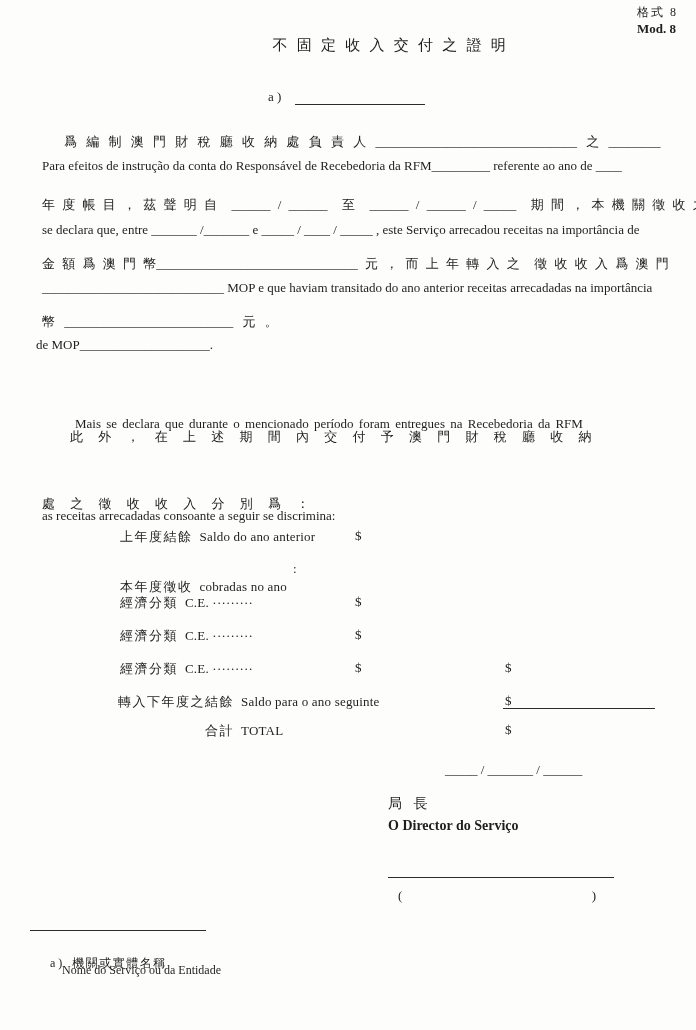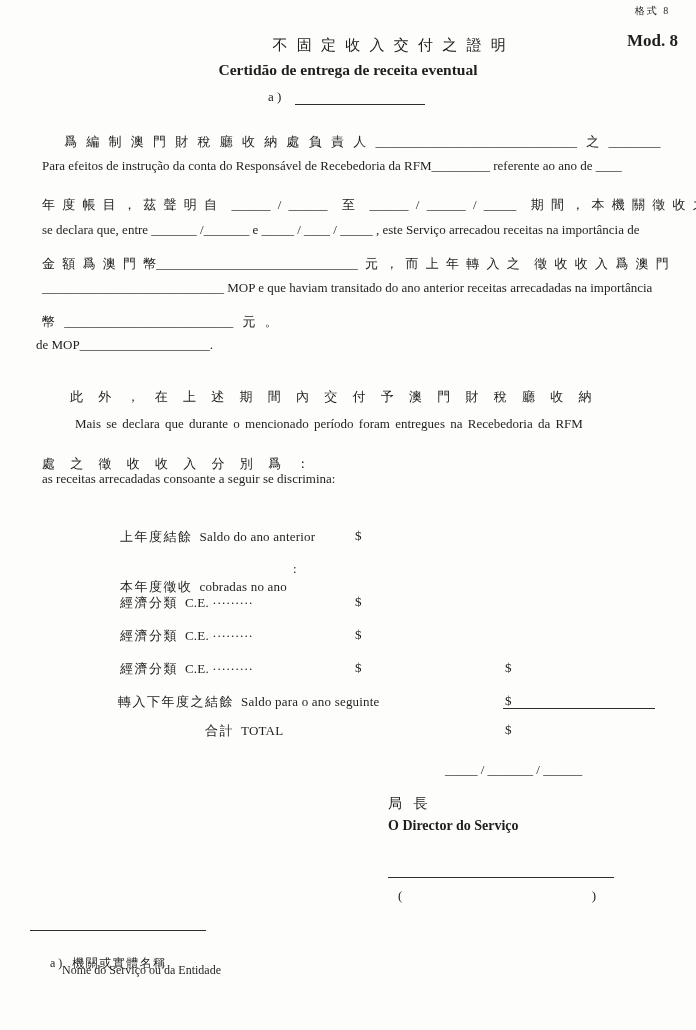--- a/index.html
+++ b/index.html
@@ -23,7 +23,7 @@
   .rpt{margin-left:7px;letter-spacing:0.2px;}
   .cell{position:absolute;font-size:13px;}
   .codeblk{position:absolute;right:18px;top:4px;text-align:left;line-height:1.35;}
-  .codezh{font-size:10px;letter-spacing:2px;text-align:center;}
+  .codezh{font-size:12px;letter-spacing:2px;}
   .codept{font-size:17px;font-weight:bold;margin-top:12px;}
   .sig{position:absolute;left:388px;width:216px;text-align:left;}
   .parens{position:absolute;left:398px;top:888px;width:198px;display:flex;justify-content:space-between;font-size:13px;}

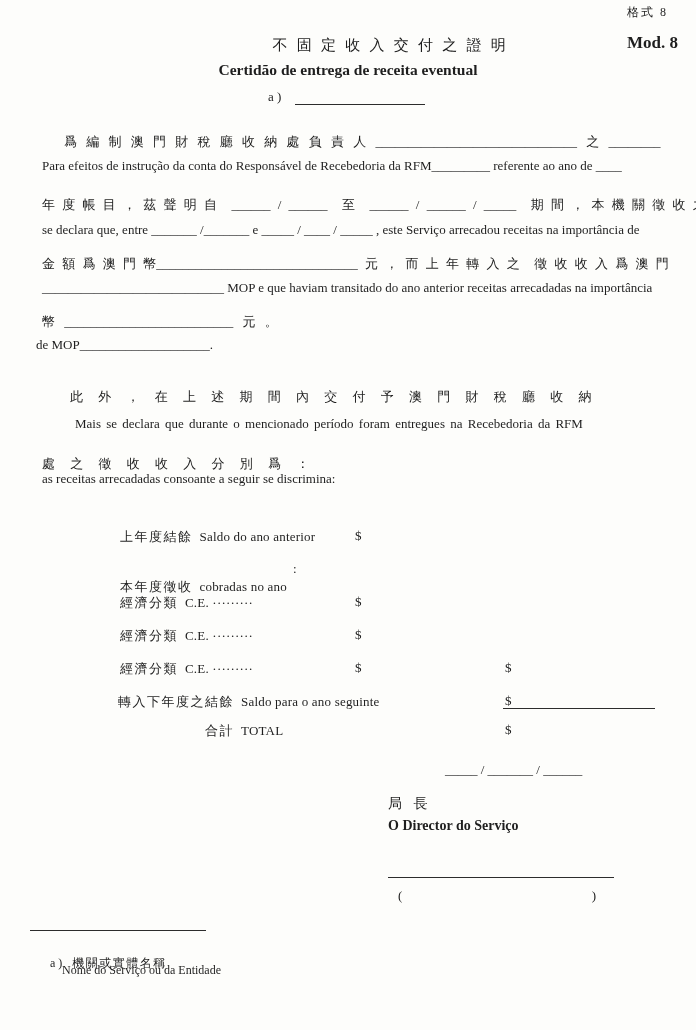--- a/index.html
+++ b/index.html
@@ -24,7 +24,7 @@
   .cell{position:absolute;font-size:13px;}
   .codeblk{position:absolute;right:18px;top:4px;text-align:left;line-height:1.35;}
   .codezh{font-size:12px;letter-spacing:2px;}
-  .codept{font-size:17px;font-weight:bold;margin-top:12px;}
+  .codept{font-size:13px;font-weight:bold;}
   .sig{position:absolute;left:388px;width:216px;text-align:left;}
   .parens{position:absolute;left:398px;top:888px;width:198px;display:flex;justify-content:space-between;font-size:13px;}
   .fn{font-size:12px;}

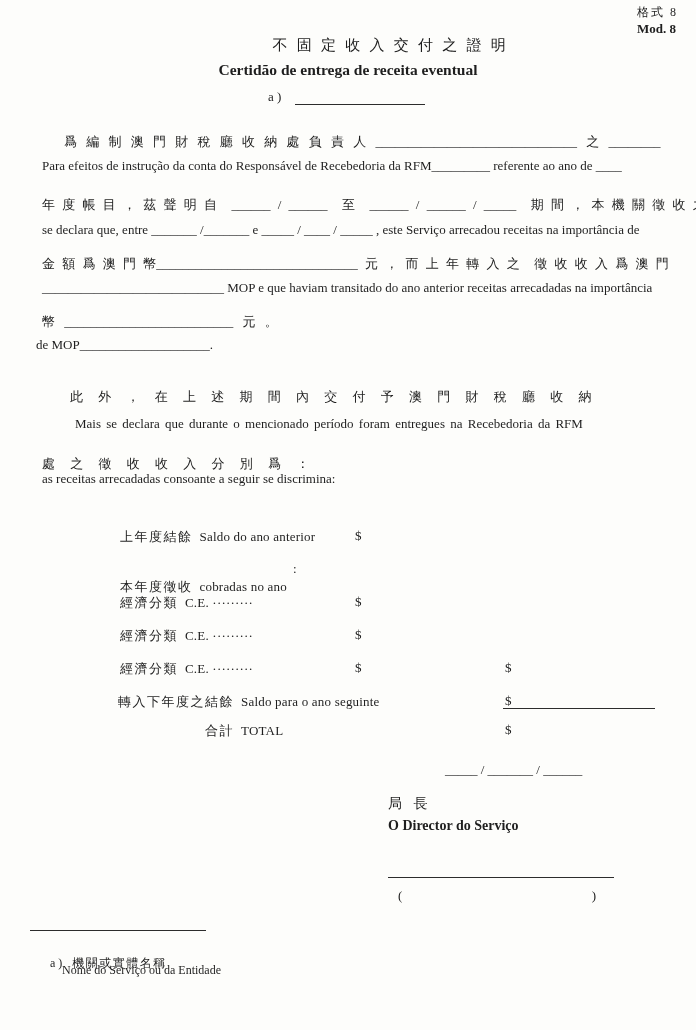--- a/index.html
+++ b/index.html
@@ -40,7 +40,6 @@
   </div>
 
   <div class="ln center ws5" style="top:36px;font-size:15px;padding-left:41px;">不 固 定 收 入 交 付 之 證 明</div>
-  <div class="ln center bold" style="top:60px;font-size:15.5px;">Certidão de entrega de receita eventual</div>
 
   <div class="ln" style="left:268px;top:89px;">a )</div>
   <div class="rule" style="left:295px;top:104px;width:130px;"></div>

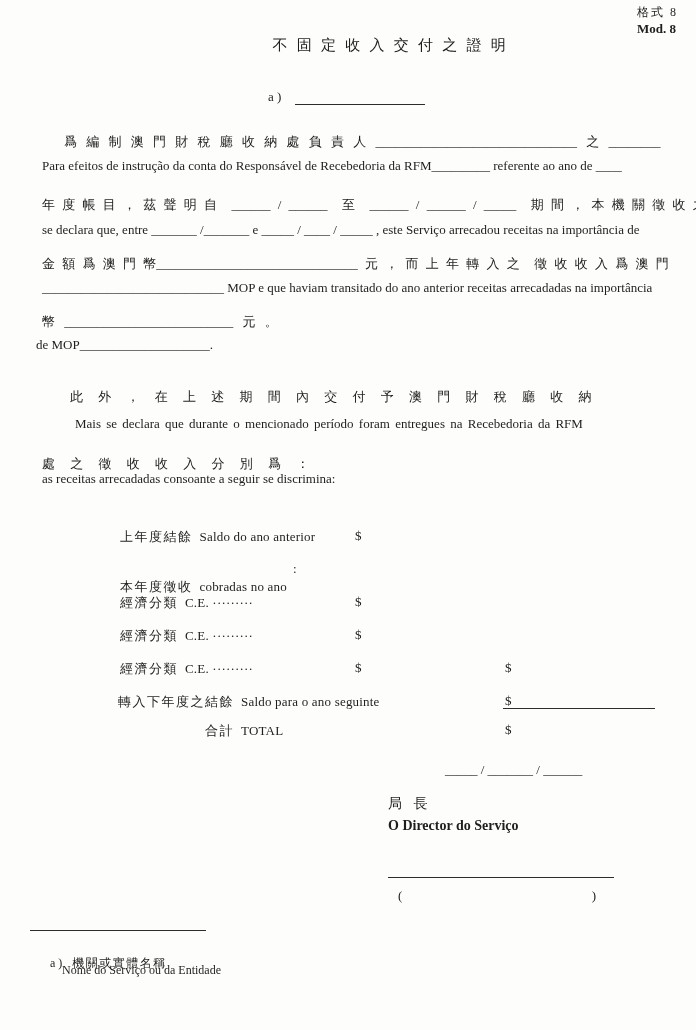--- a/index.html
+++ b/index.html
@@ -17,7 +17,7 @@
   .ws5{word-spacing:5.5px;}
   .ws6{word-spacing:6px;}
   .ws8{word-spacing:8px;}
-  .ws12{word-spacing:12px;}
+  .ws12{word-spacing:12px;margin-top:40px;}
   .rule{position:absolute;height:0;border-bottom:1.4px solid #2c2c2c;}
   .rzh{letter-spacing:1.5px;}
   .rpt{margin-left:7px;letter-spacing:0.2px;}

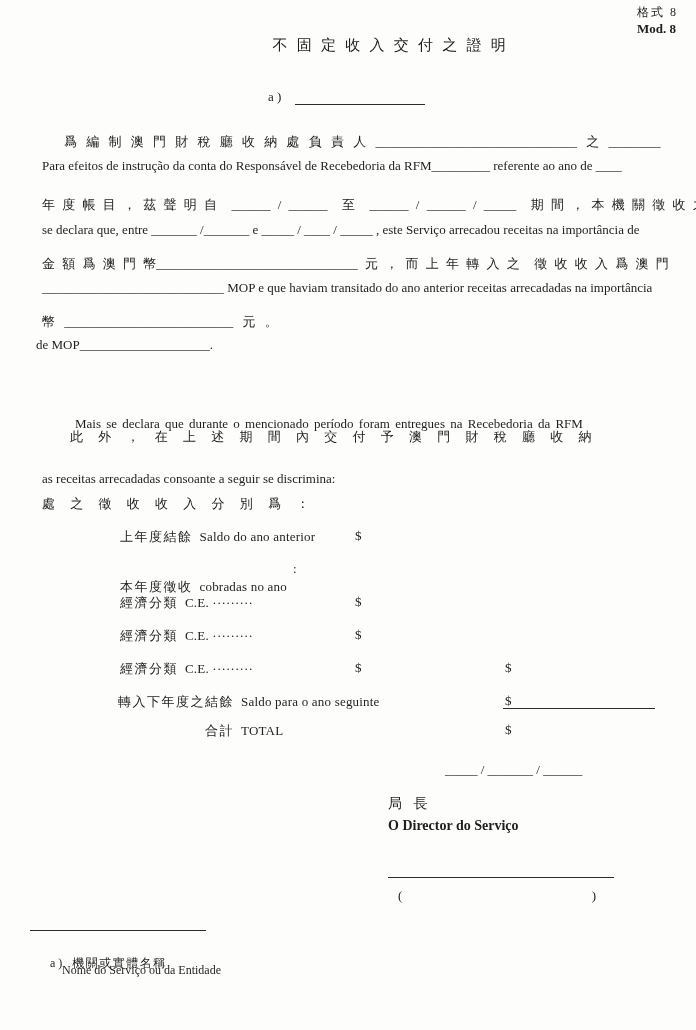--- a/index.html
+++ b/index.html
@@ -56,7 +56,7 @@
   <div class="ln ws12" style="left:70px;top:389px;">此 外 ， 在 上 述 期 間 內 交 付 予 澳 門 財 稅 廳 收 納</div>
   <div class="ln ws2" style="left:75px;top:416px;">Mais se declara que durante o mencionado período foram entregues na Recebedoria da RFM</div>
   <div class="ln ws12" style="left:42px;top:456px;">處 之 徵 收 收 入 分 別 爲 ：</div>
-  <div class="ln" style="left:42px;top:471px;text-align:right;">as receitas arrecadadas consoante a seguir se discrimina:</div>
+  <div class="ln" style="left:42px;top:508px;text-align:right;">as receitas arrecadadas consoante a seguir se discrimina:</div>
 
   <div>
 

